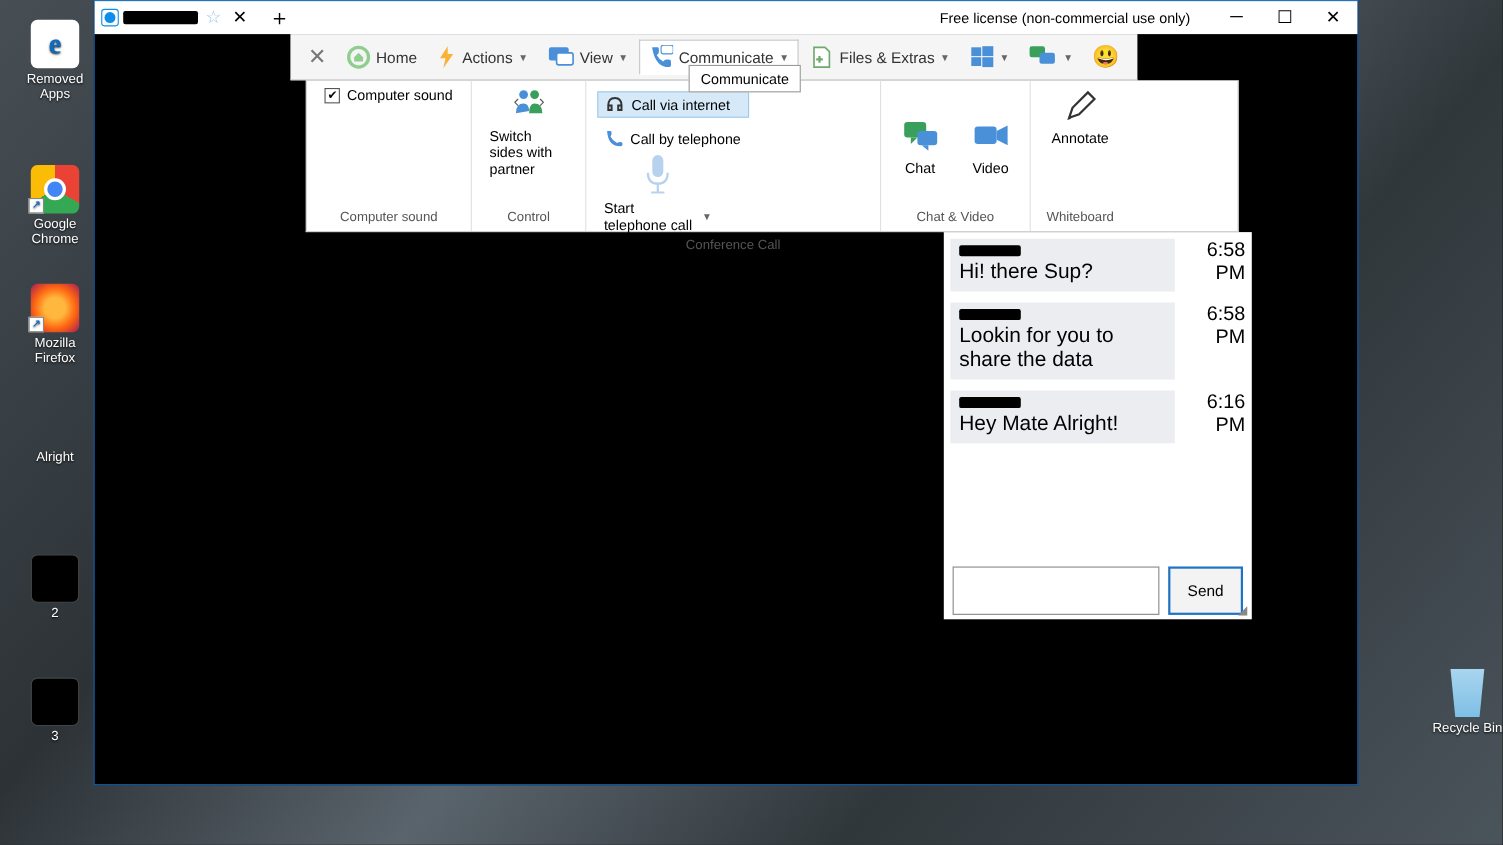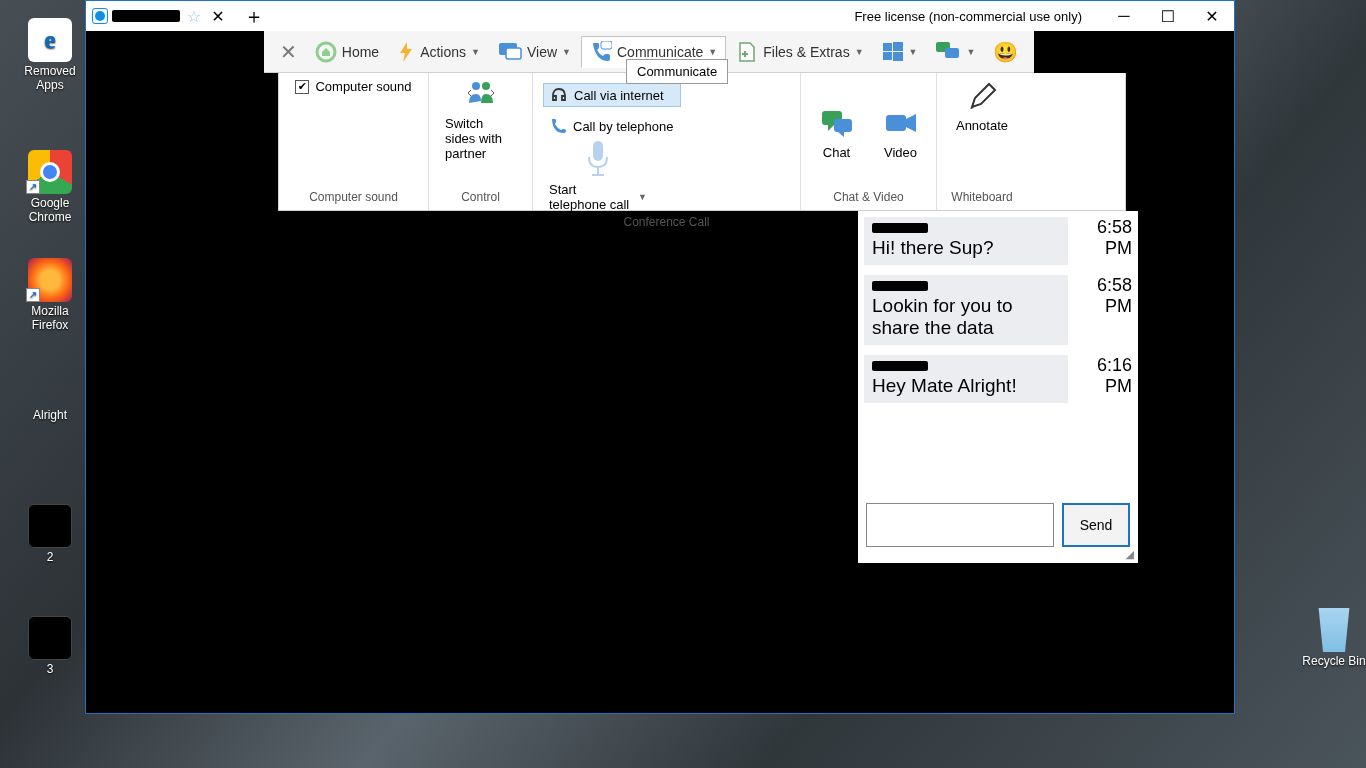--- a/index.html
+++ b/index.html
@@ -60,7 +60,7 @@
 .bubble{background:#ebedf0;padding:6px 8px;font-size:19px;flex:1;}
 .bubble .sender{background:#000;width:56px;height:10px;border-radius:2px;margin-bottom:4px;display:block;}
 .time{font-size:18px;width:56px;text-align:right;}
-.chatbar{display:flex;gap:8px;padding:6px 8px 16px;align-items:flex-start;}
+.chatbar{display:flex;gap:8px;padding:6px 8px 4px;align-items:flex-start;}
 .chatbar textarea{flex:1;height:44px;border:1px solid #888;resize:none;font-size:13px;padding:4px;}
 .sendbtn{width:68px;height:44px;border:2px solid #1e73c4;background:#f3f3f3;font-size:14px;cursor:pointer;}
 .resize-grip{position:absolute;right:4px;bottom:2px;font-size:11px;color:#888;}

